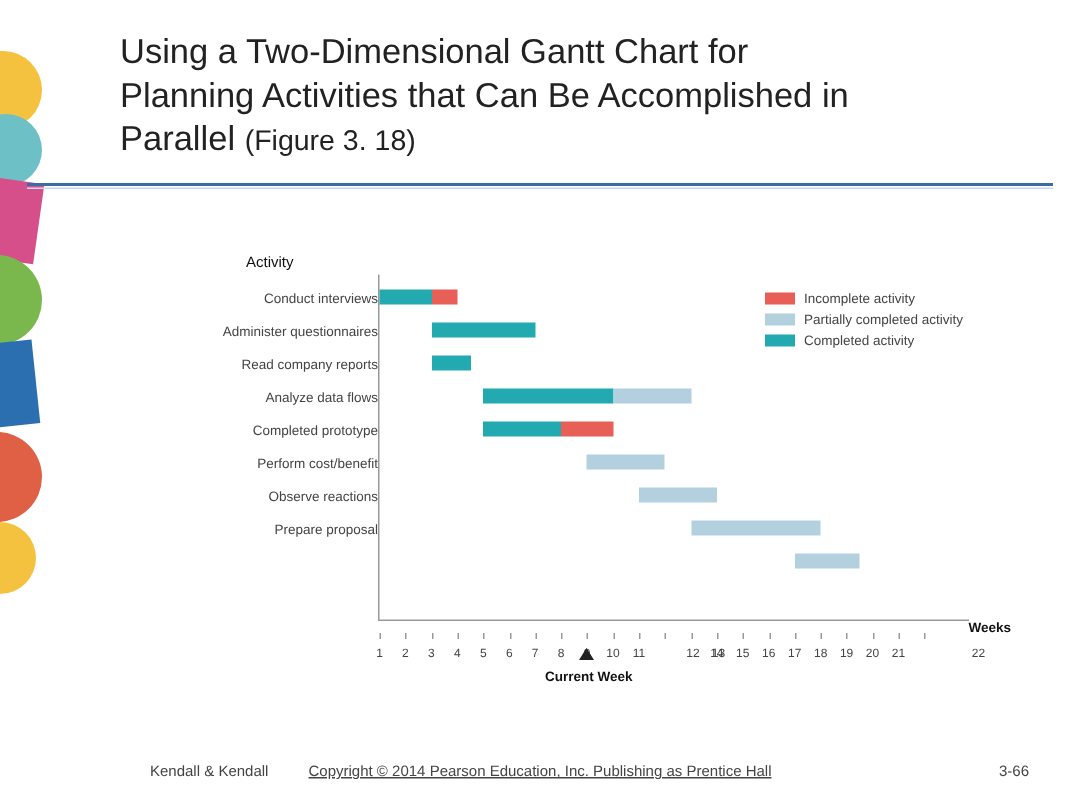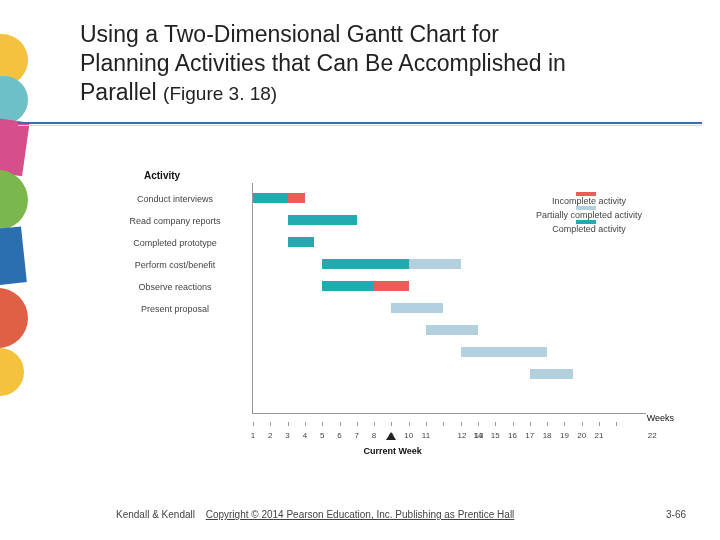--- a/index.html
+++ b/index.html
@@ -12,7 +12,7 @@
   .chart-wrap{position:absolute;left:98px;top:170px;width:548px;height:280px;}
   .axisY{position:absolute;left:154px;top:13px;bottom:36px;width:1px;background:#999;}
   .axisX{position:absolute;left:154px;right:0;bottom:36px;height:1px;background:#999;}
-  .yhdr{position:absolute;left:46px;top:0;font-size:10px;font-weight:bold;color:#111;}
+  .yhdr{position:absolute;left:66px;top:0;font-size:10px;font-weight:normal;color:#111;}
   .xhdr{position:absolute;right:-28px;bottom:27px;font-size:9px;font-weight:normal;color:#111;}
   .acts{position:absolute;left:0;top:18px;width:154px;}
   .act-row{height:22px;line-height:22px;font-size:9px;color:#444;text-align:center;padding-left:0;white-space:nowrap;}

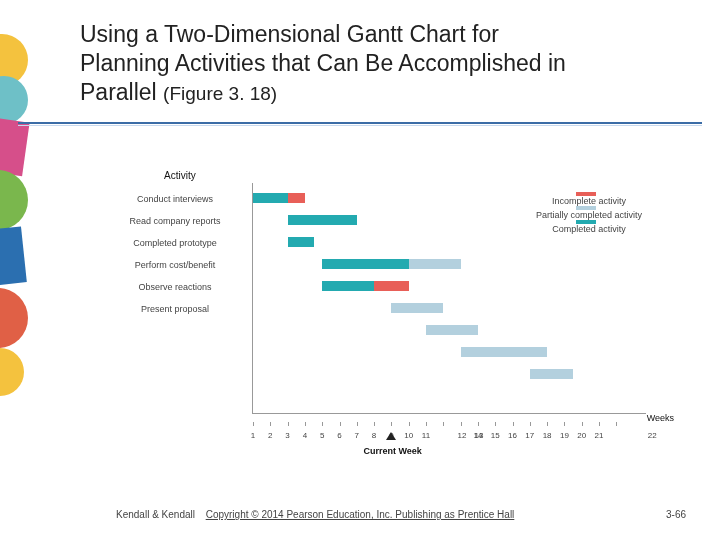--- a/index.html
+++ b/index.html
@@ -15,7 +15,7 @@
   .yhdr{position:absolute;left:66px;top:0;font-size:10px;font-weight:normal;color:#111;}
   .xhdr{position:absolute;right:-28px;bottom:27px;font-size:9px;font-weight:normal;color:#111;}
   .acts{position:absolute;left:0;top:18px;width:154px;}
-  .act-row{height:22px;line-height:22px;font-size:9px;color:#444;text-align:center;padding-left:0;white-space:nowrap;}
+  .act-row{height:22px;line-height:22px;font-size:9px;color:#444;text-align:right;padding-left:0;white-space:nowrap;}
   .plot{position:absolute;left:155px;right:0;top:18px;bottom:36px;}
   .bar-row{position:relative;height:22px;}
   .bar{position:absolute;top:5px;height:10px;}

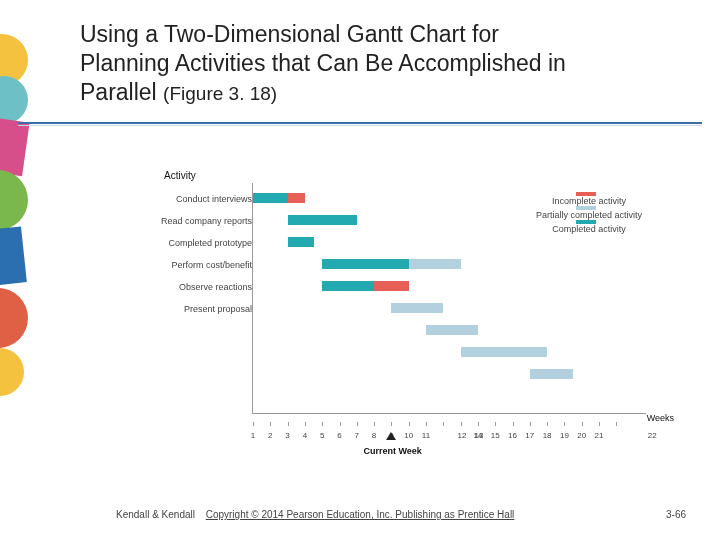--- a/index.html
+++ b/index.html
@@ -27,7 +27,7 @@
   .cw-arrow{position:absolute;bottom:10px;width:0;height:0;border-left:5px solid transparent;border-right:5px solid transparent;border-bottom:8px solid #222;}
   .cw-lbl{position:absolute;bottom:-6px;font-size:9px;font-weight:bold;color:#111;}
   .legend{position:absolute;top:22px;right:4px;font-size:9px;color:#444;}
-  .legend .lr{display:flex;align-items:center;height:14px;flex-direction:column;}
+  .legend .lr{display:flex;align-items:center;height:14px;}
   .swatch{width:20px;height:8px;margin-right:6px;}
   .footer-left{position:absolute;left:116px;bottom:20px;font-size:10px;color:#444;}
   .footer-mid{position:absolute;left:0;right:0;bottom:20px;text-align:center;font-size:10px;color:#444;text-decoration:underline;}

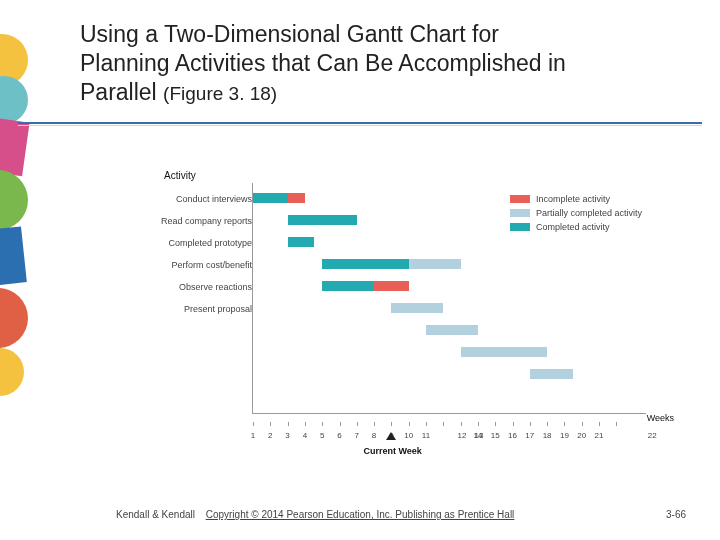--- a/index.html
+++ b/index.html
@@ -67,6 +67,7 @@
 
     <div class="acts" id="act-labels">
         <div class="act-row">Conduct interviews</div>
+        <div class="act-row">Administer questionnaires</div>
         <div class="act-row">Read company reports</div>
         <div class="act-row">Completed prototype</div>
         <div class="act-row">Perform cost/benefit</div>

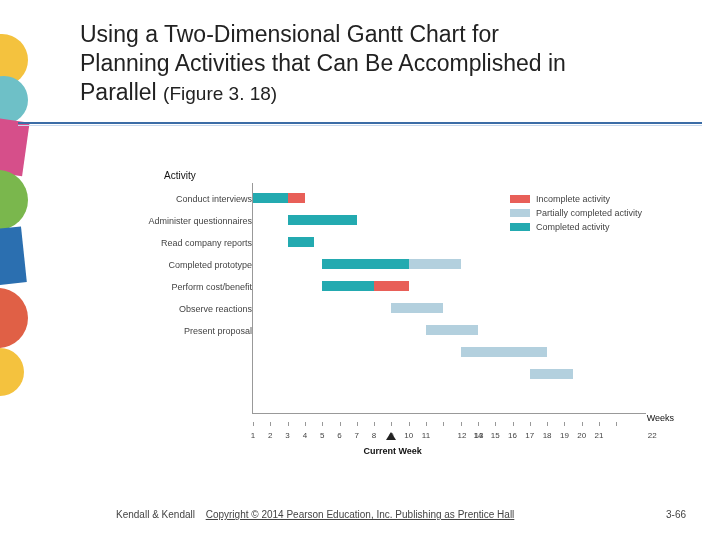--- a/index.html
+++ b/index.html
@@ -69,6 +69,7 @@
         <div class="act-row">Conduct interviews</div>
         <div class="act-row">Administer questionnaires</div>
         <div class="act-row">Read company reports</div>
+        <div class="act-row">Analyze data flows</div>
         <div class="act-row">Completed prototype</div>
         <div class="act-row">Perform cost/benefit</div>
         <div class="act-row">Observe reactions</div>

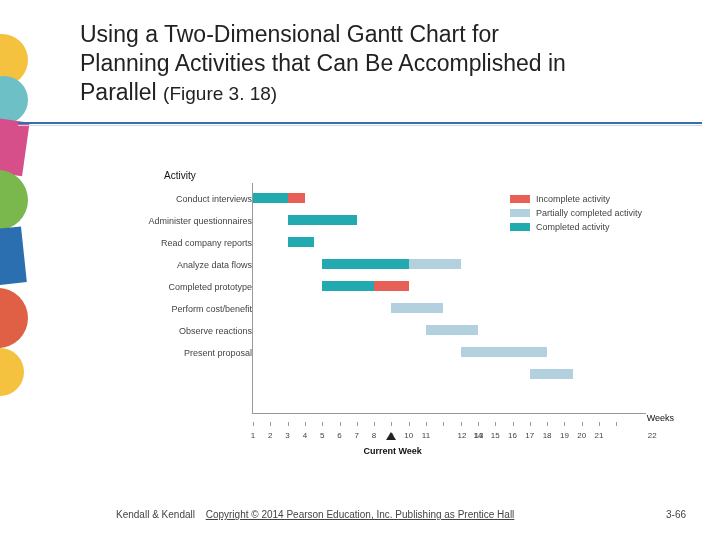--- a/index.html
+++ b/index.html
@@ -73,6 +73,7 @@
         <div class="act-row">Completed prototype</div>
         <div class="act-row">Perform cost/benefit</div>
         <div class="act-row">Observe reactions</div>
+        <div class="act-row">Prepare proposal</div>
         <div class="act-row">Present proposal</div>
       </div>
     <div class="plot" id="plot">

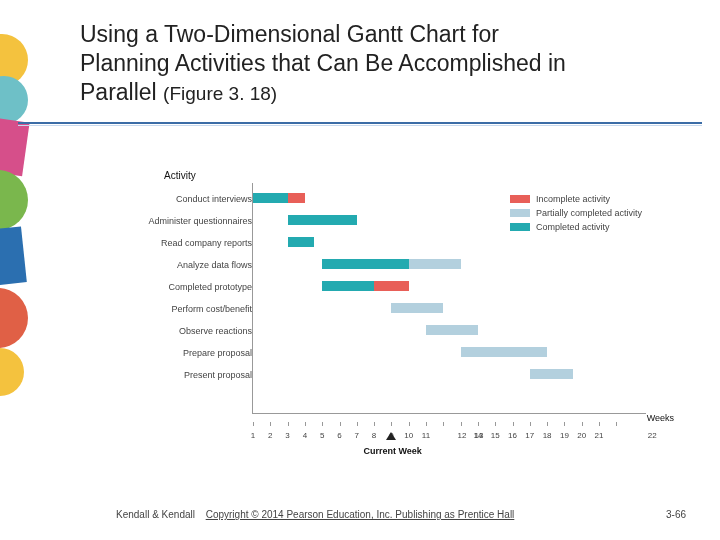--- a/index.html
+++ b/index.html
@@ -74,7 +74,6 @@
         <div class="act-row">Perform cost/benefit</div>
         <div class="act-row">Observe reactions</div>
         <div class="act-row">Prepare proposal</div>
-        <div class="act-row">Present proposal</div>
       </div>
     <div class="plot" id="plot">
         <div class="bar-row">

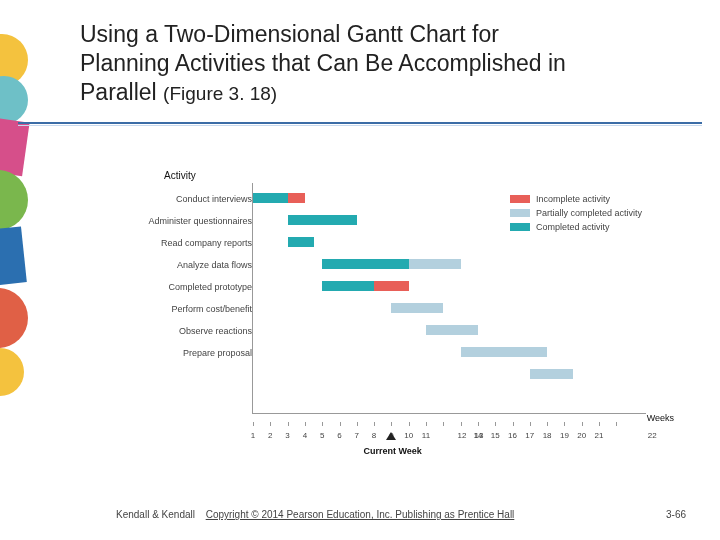--- a/index.html
+++ b/index.html
@@ -13,7 +13,7 @@
   .axisY{position:absolute;left:154px;top:13px;bottom:36px;width:1px;background:#999;}
   .axisX{position:absolute;left:154px;right:0;bottom:36px;height:1px;background:#999;}
   .yhdr{position:absolute;left:66px;top:0;font-size:10px;font-weight:normal;color:#111;}
-  .xhdr{position:absolute;right:-28px;bottom:27px;font-size:9px;font-weight:normal;color:#111;}
+  .xhdr{position:absolute;right:-28px;bottom:27px;font-size:9px;font-weight:bold;color:#111;}
   .acts{position:absolute;left:0;top:18px;width:154px;}
   .act-row{height:22px;line-height:22px;font-size:9px;color:#444;text-align:right;padding-left:0;white-space:nowrap;}
   .plot{position:absolute;left:155px;right:0;top:18px;bottom:36px;}

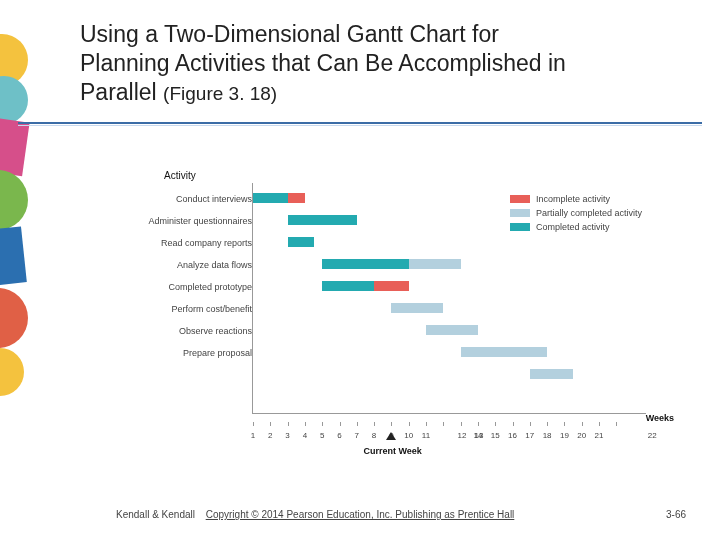--- a/index.html
+++ b/index.html
@@ -29,7 +29,7 @@
   .legend{position:absolute;top:22px;right:4px;font-size:9px;color:#444;}
   .legend .lr{display:flex;align-items:center;height:14px;}
   .swatch{width:20px;height:8px;margin-right:6px;}
-  .footer-left{position:absolute;left:116px;bottom:20px;font-size:10px;color:#444;}
+  .footer-left{position:absolute;left:100px;bottom:20px;font-size:10px;color:#444;}
   .footer-mid{position:absolute;left:0;right:0;bottom:20px;text-align:center;font-size:10px;color:#444;text-decoration:underline;}
   .footer-right{position:absolute;right:34px;bottom:20px;font-size:10px;color:#444;}
 </style>

